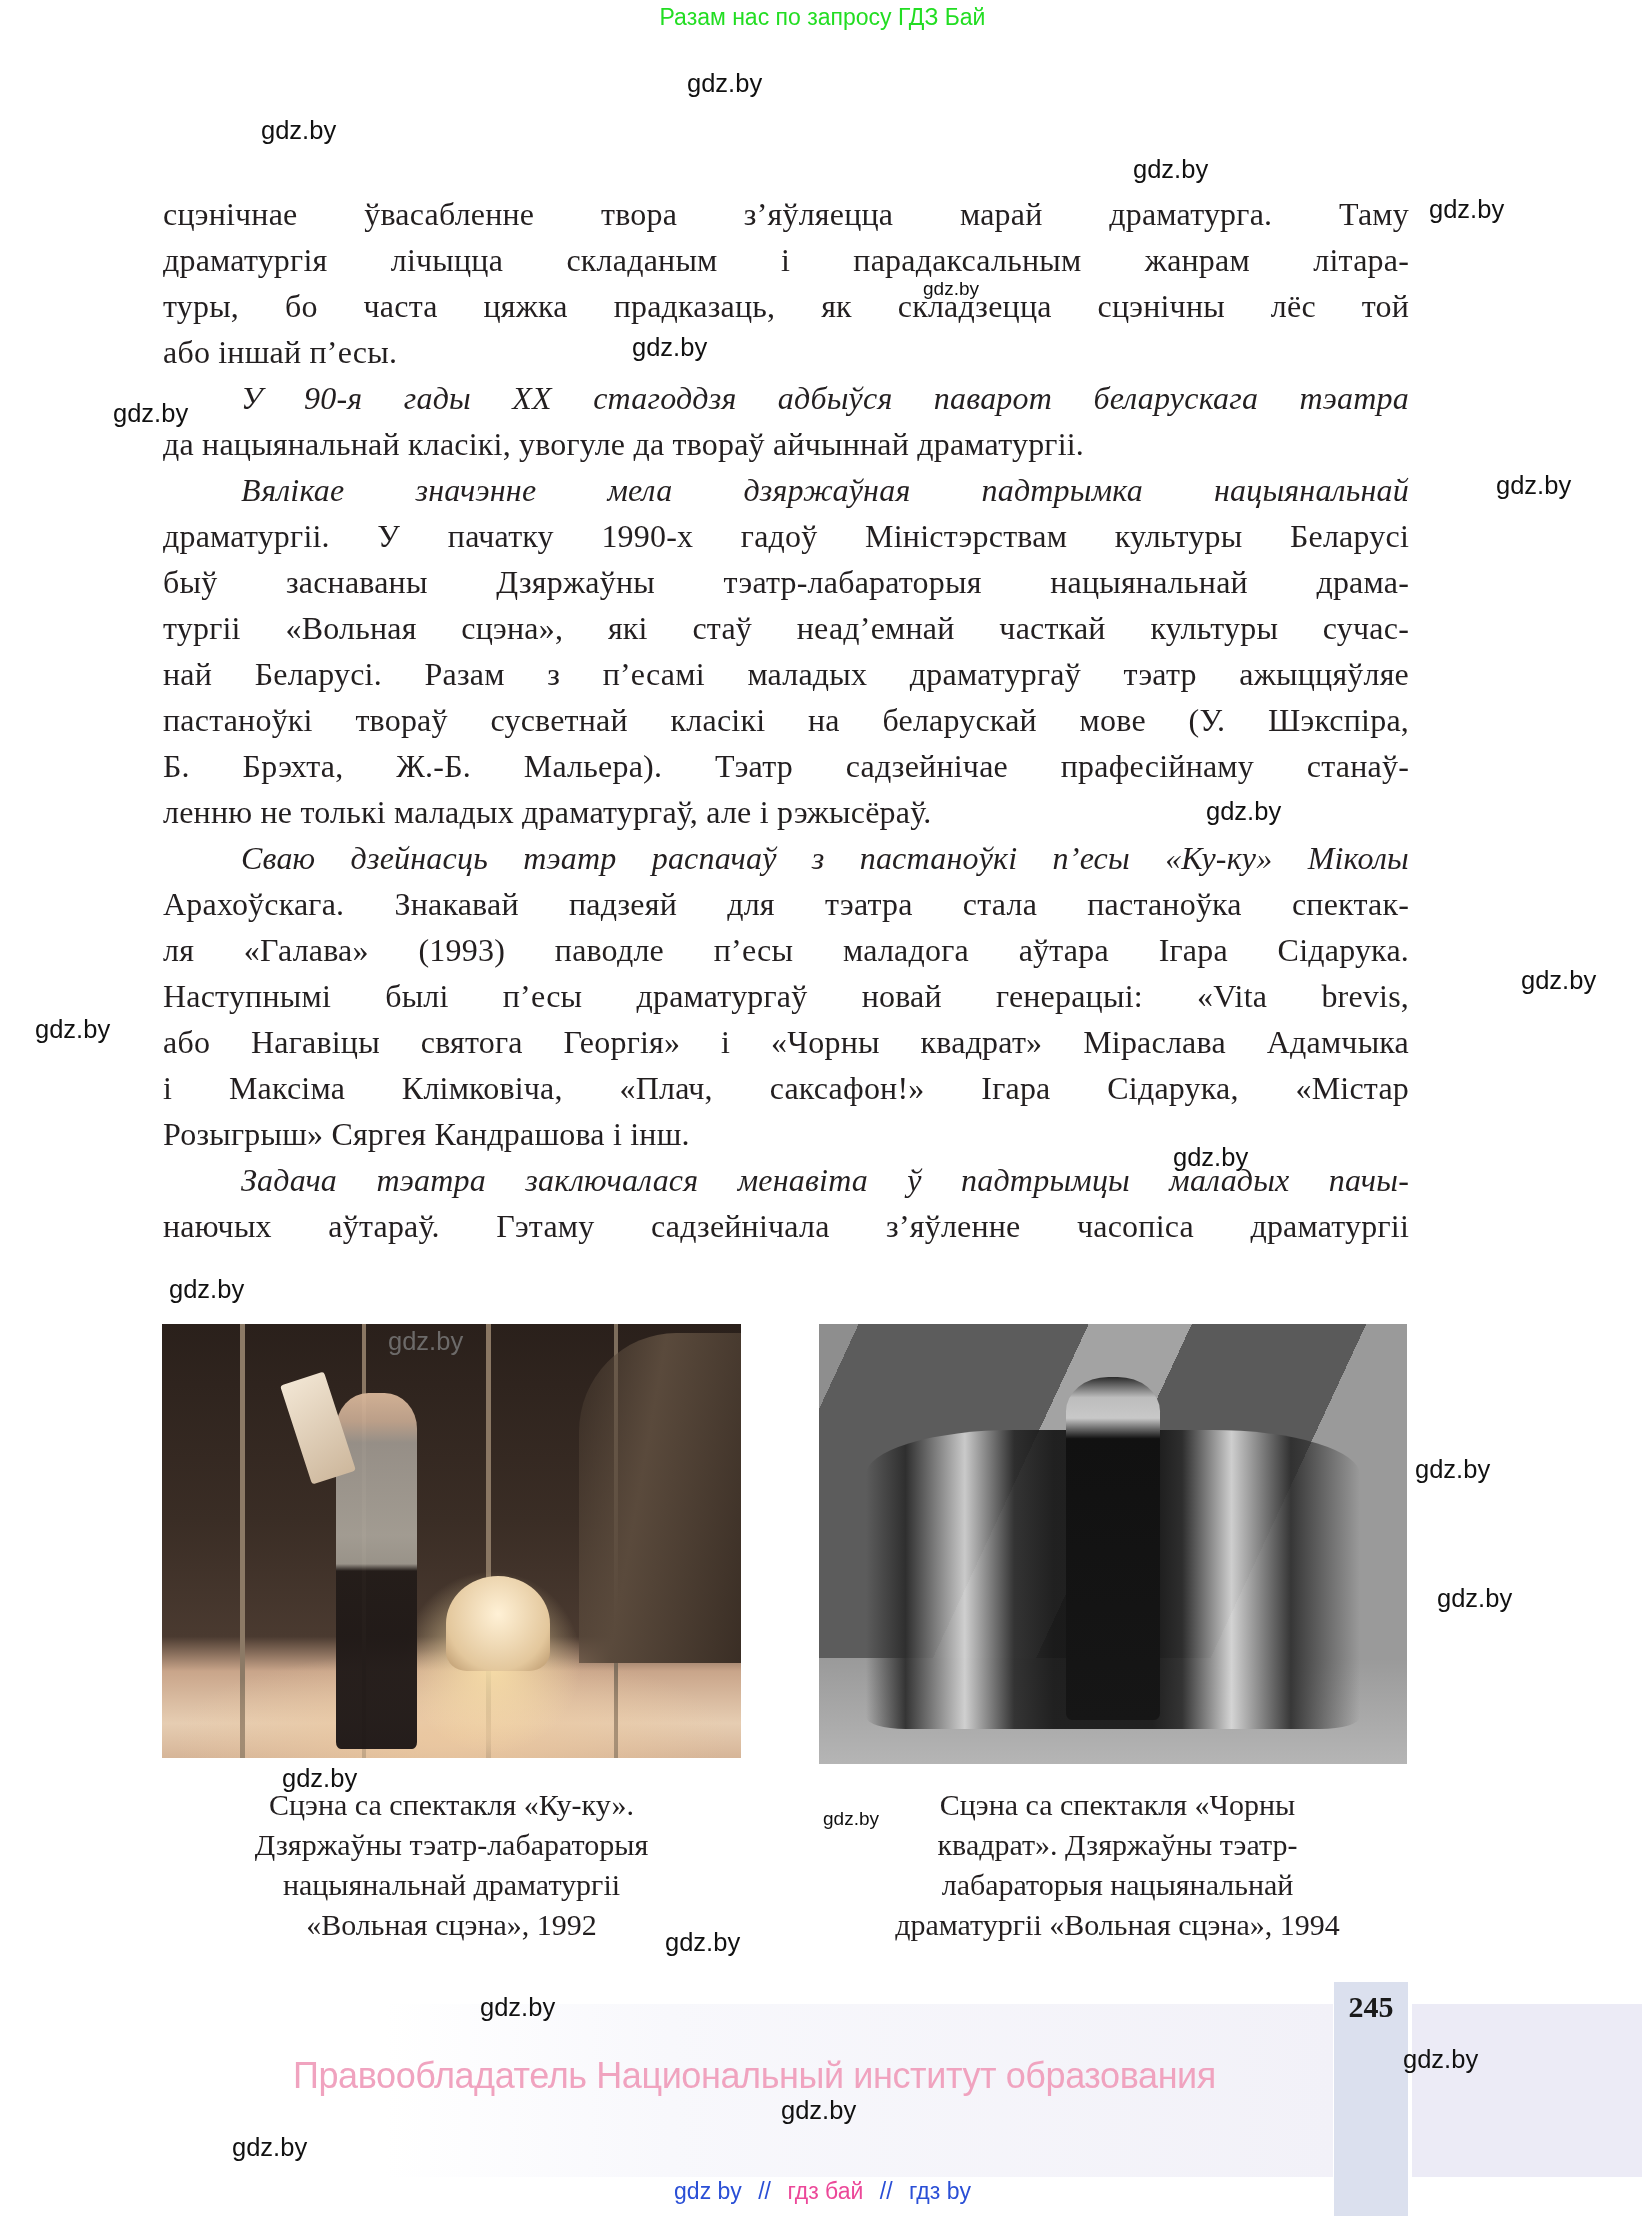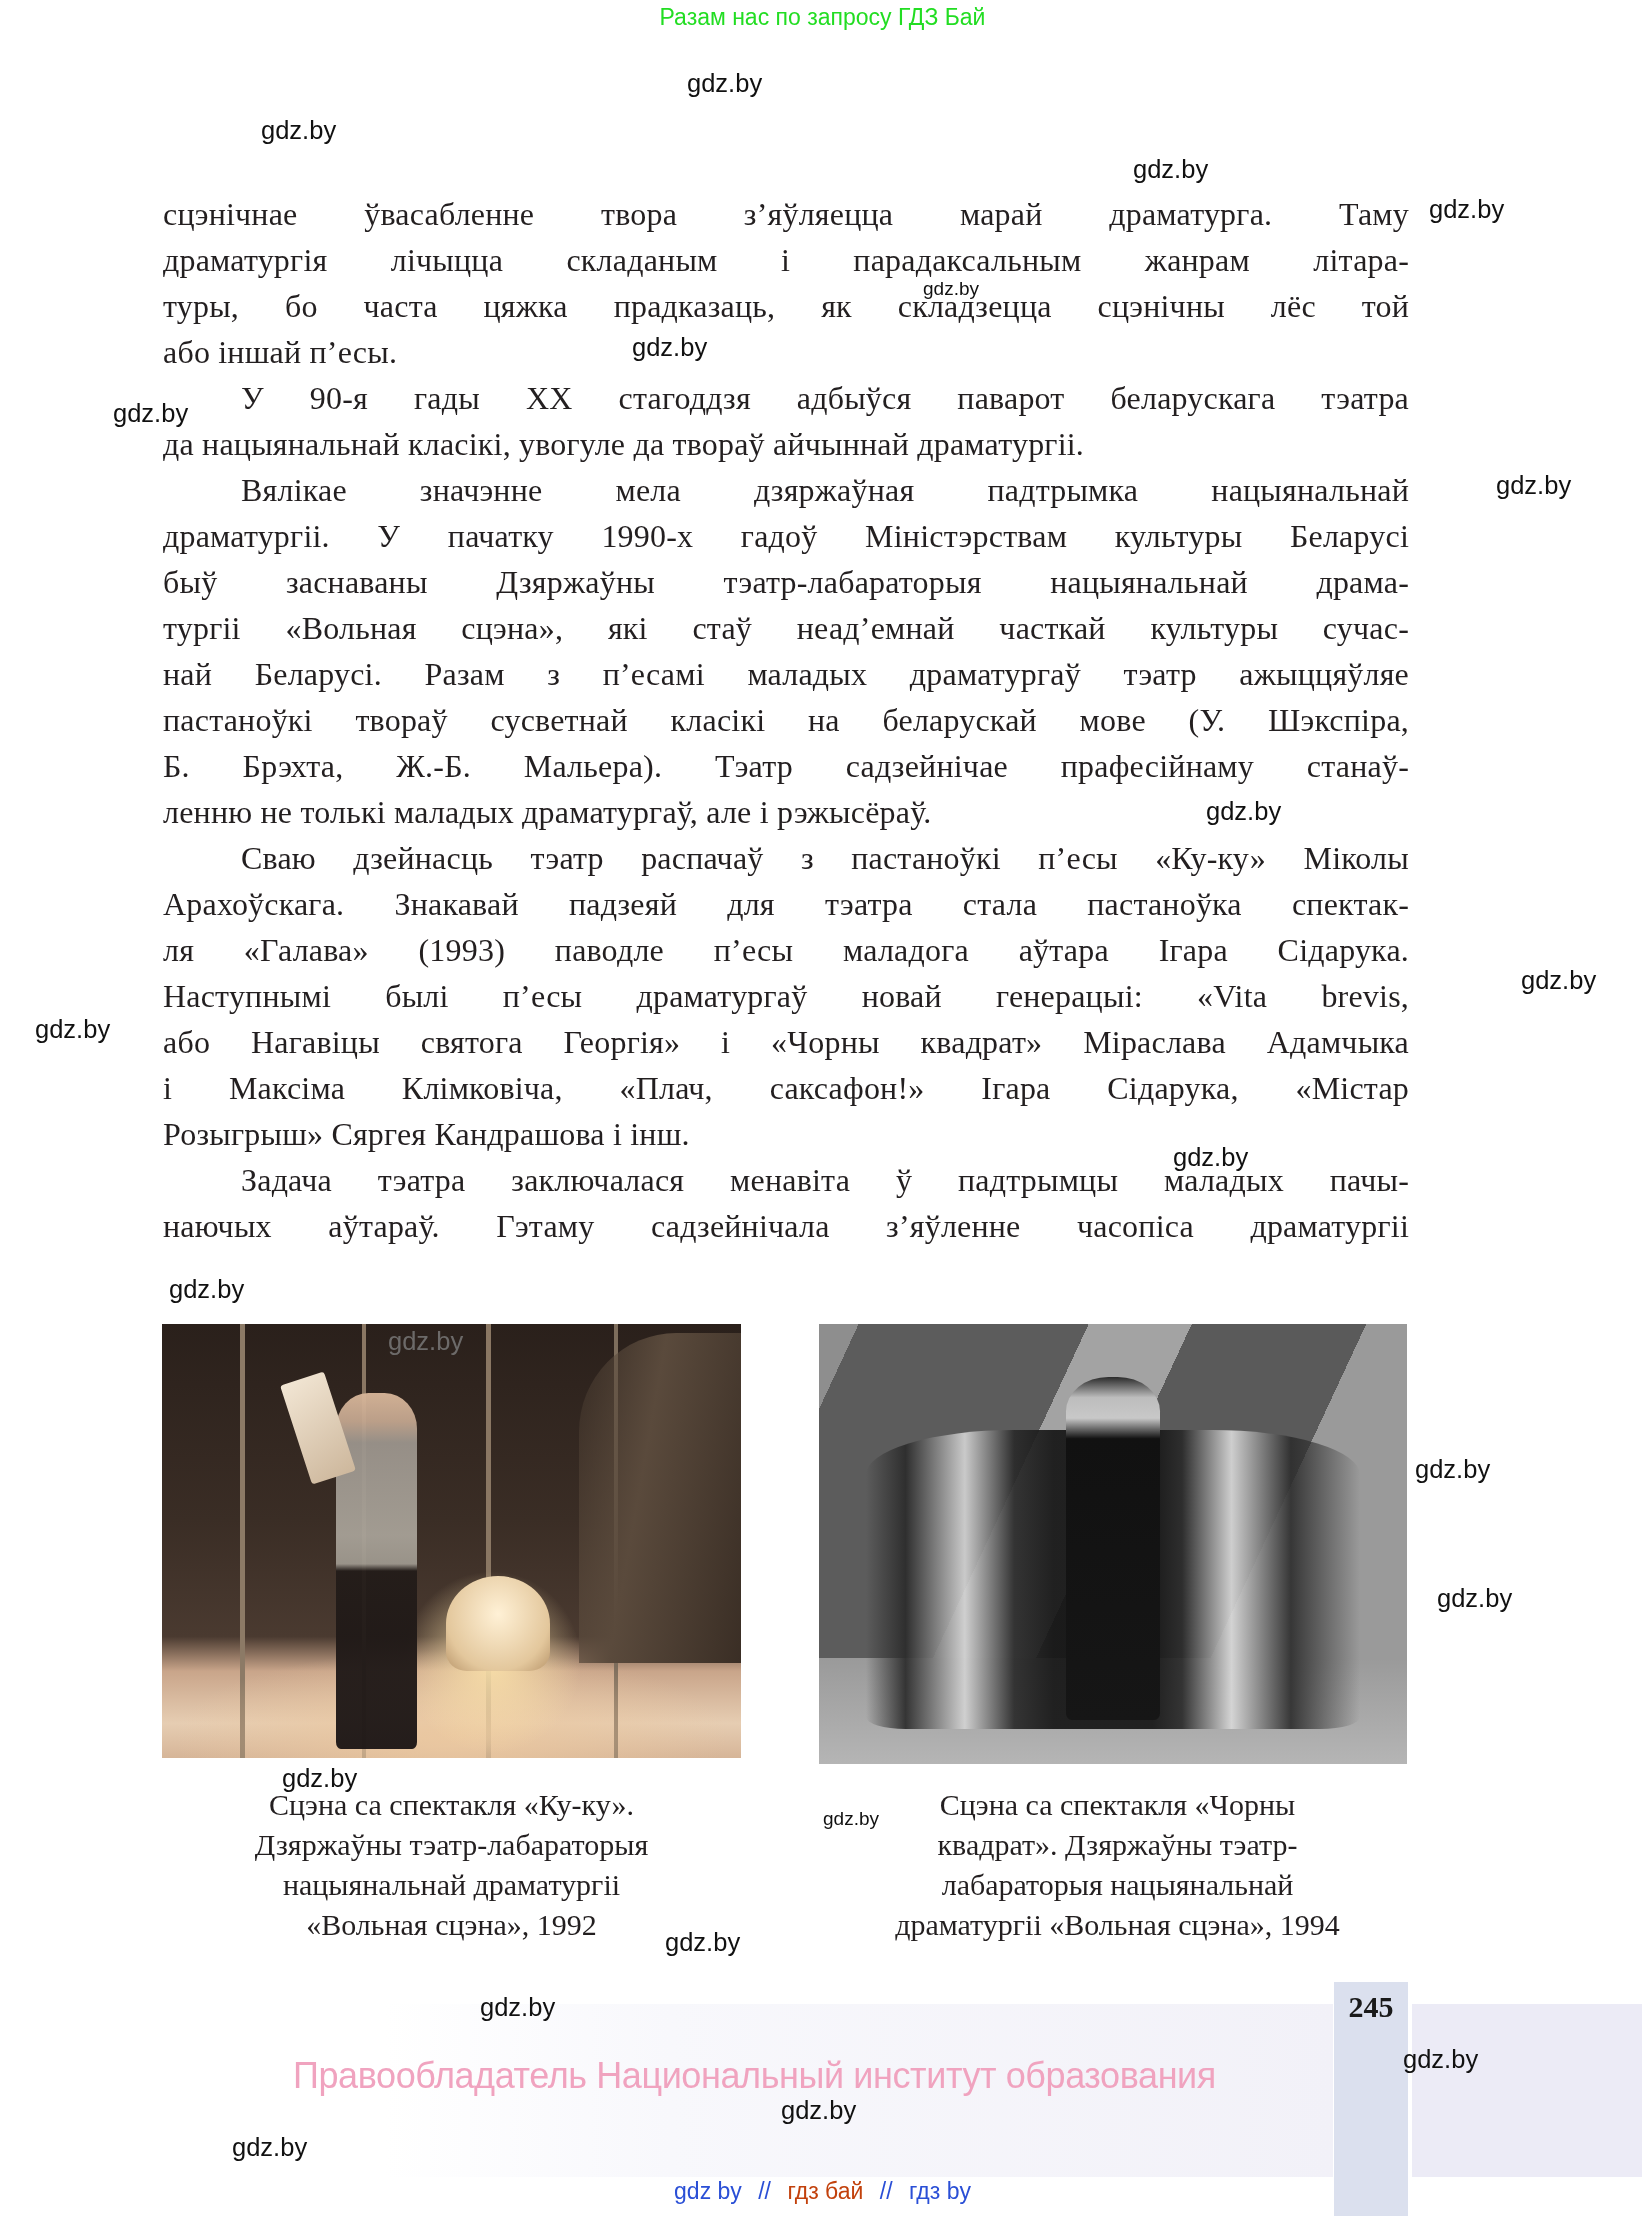--- a/index.html
+++ b/index.html
@@ -17,7 +17,7 @@
     text-align:justify; text-align-last:justify; overflow:visible;
     letter-spacing:0.2px;
   }
-  .line.indent { padding-left:78px; }
+  .line.indent { padding-left:78px;font-style:italic; }
   .line.last { text-align-last:left; }
   .figure { position:absolute; overflow:hidden; }
   .photo { position:absolute; inset:0; }

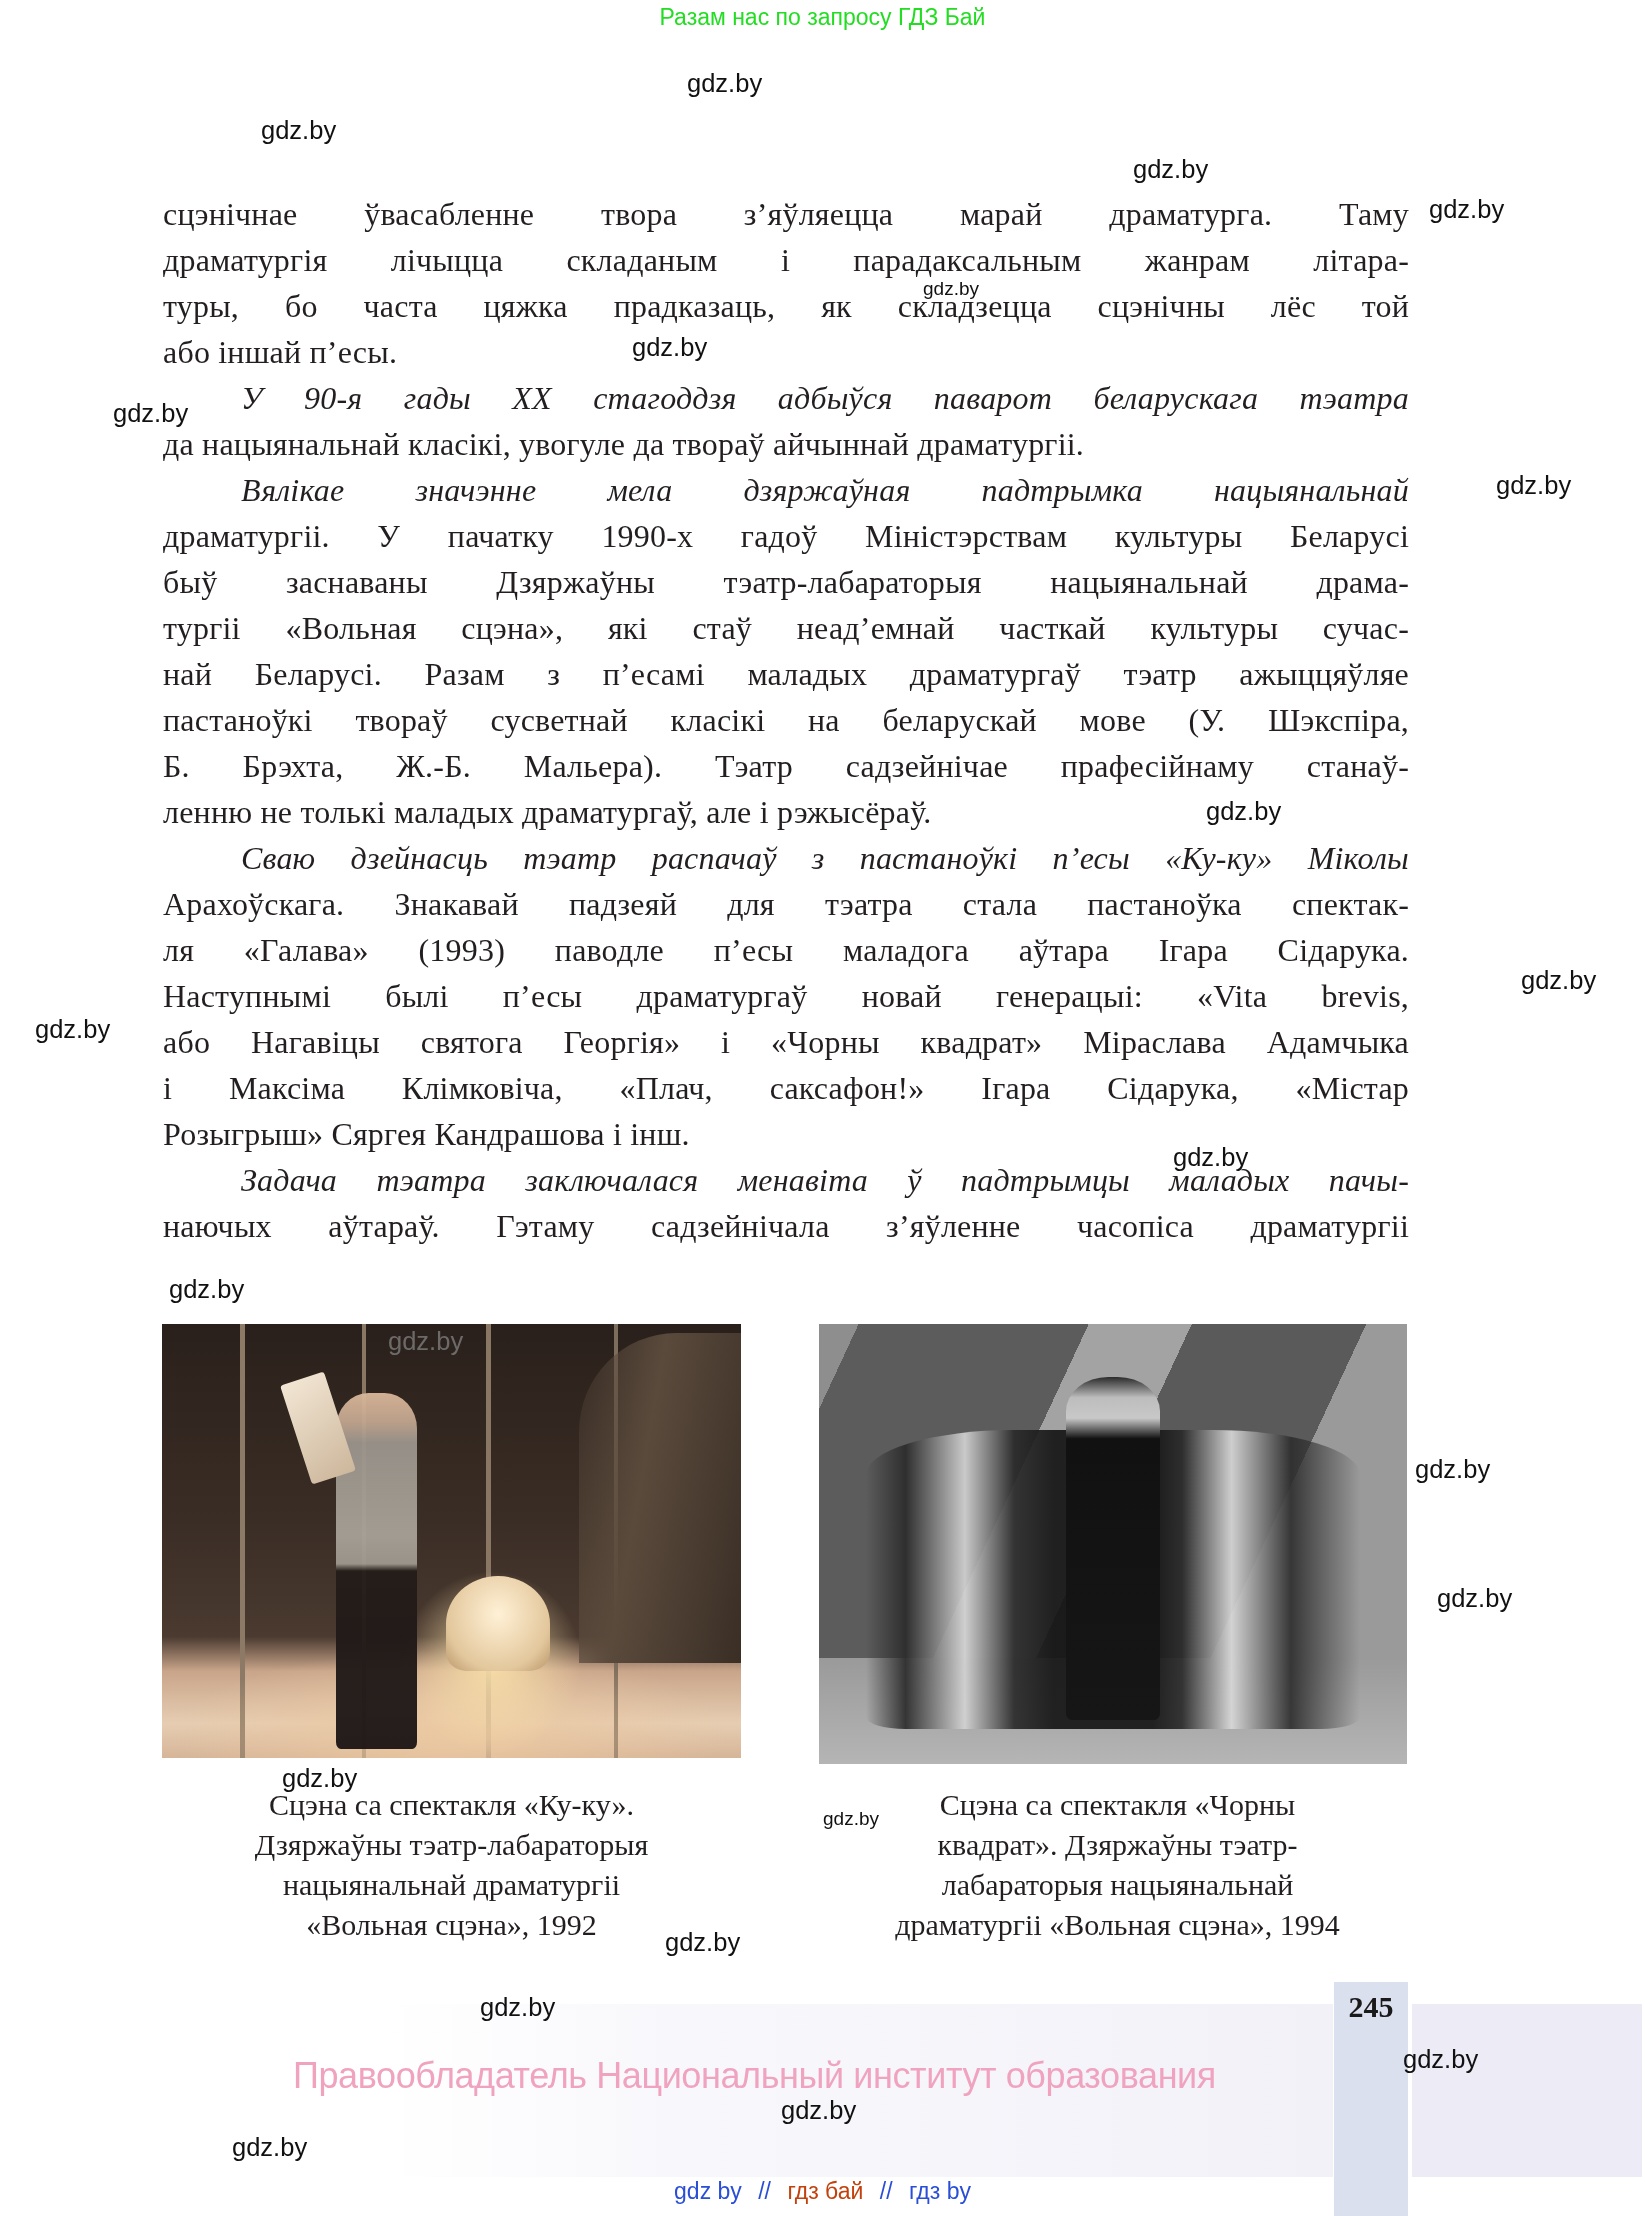--- a/index.html
+++ b/index.html
@@ -145,7 +145,7 @@
 <div class="footer-links">
   <span style="color:#2a4fd6;">gdz by</span>
   <span style="color:#2a4fd6;">//</span>
-  <span style="color:#c2410c;">гдз бай</span>
+  <span style="color:#ec4899;">гдз бай</span>
   <span style="color:#2a4fd6;">//</span>
   <span style="color:#2a4fd6;">гдз by</span>
 </div>

